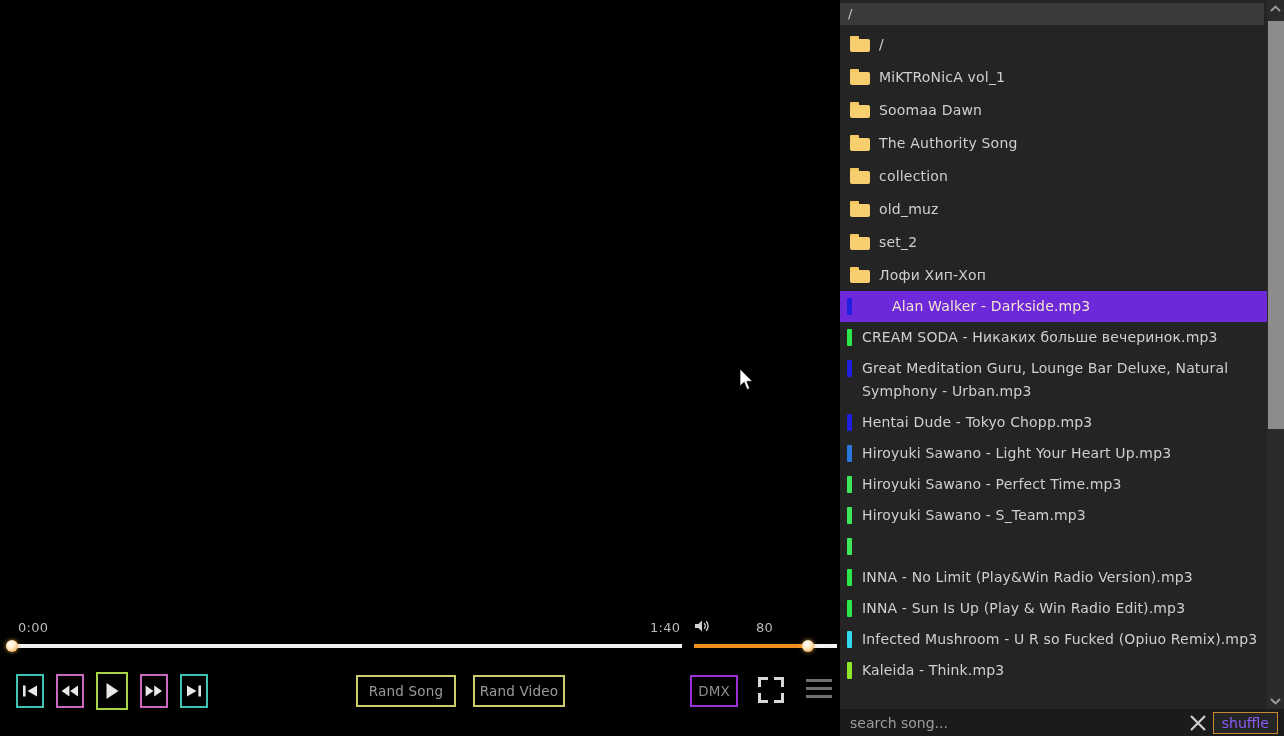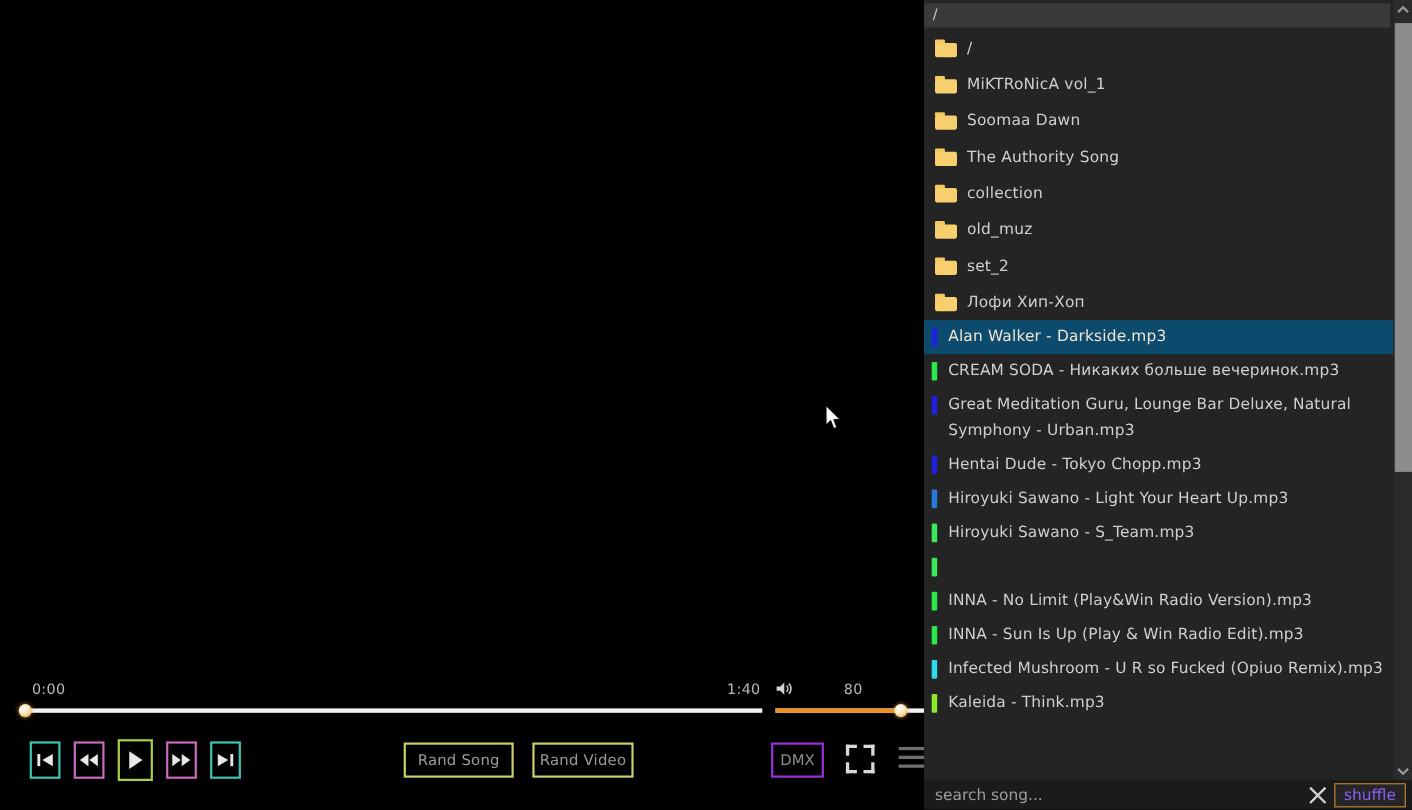--- a/index.html
+++ b/index.html
@@ -147,7 +147,7 @@
     letter-spacing: .15px; padding-left: 22px; width: 100%;
     text-indent: 0;
   }
-  .song-row.selected { background: #0c4a6e; }
+  .song-row.selected { background: #6d28d9; padding-left: 30px; }
   .song-row.selected .song-title { color: #f0e4d2; }
 
   

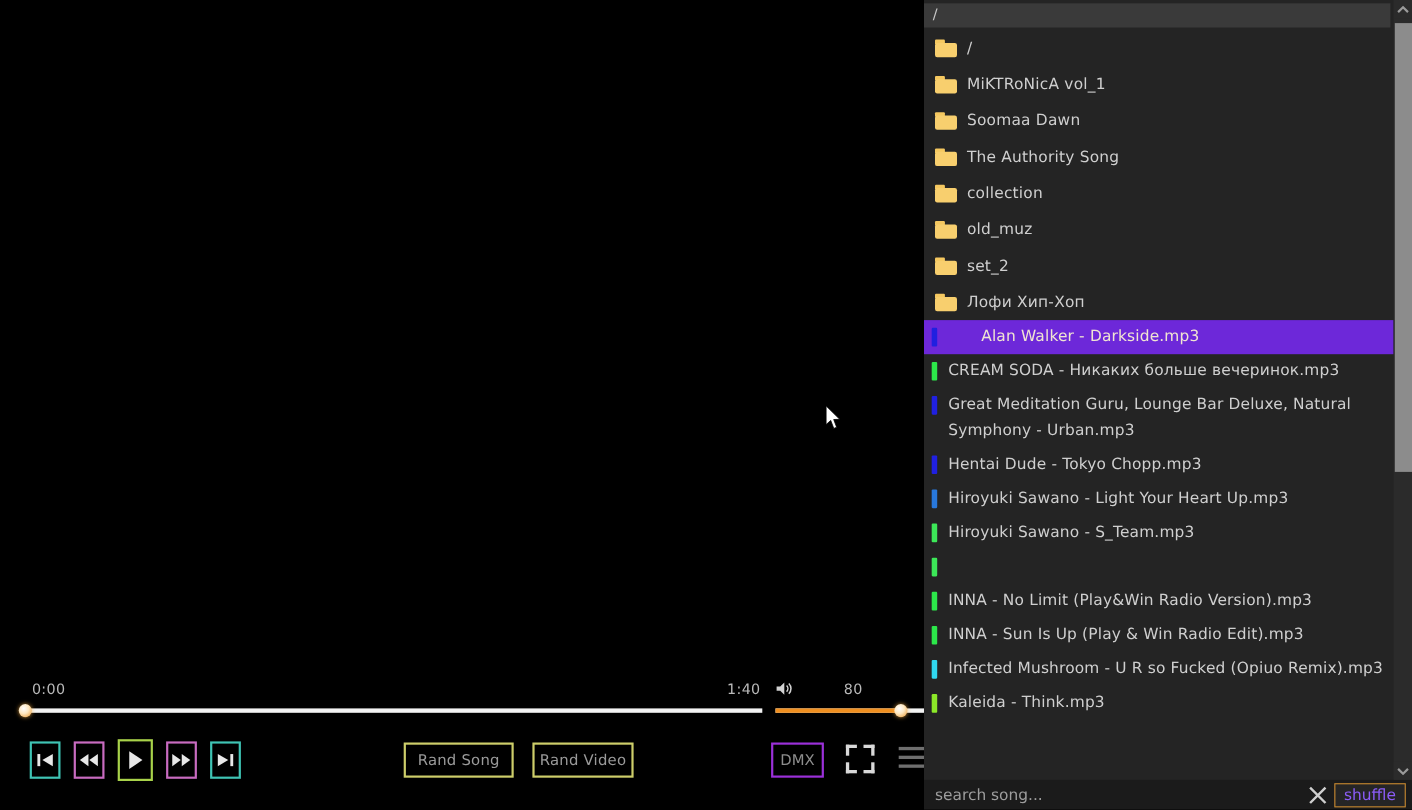--- a/index.html
+++ b/index.html
@@ -375,6 +375,10 @@
         </div>
         <div class="song-row">
           <span class="bar" style="background: rgb(60, 232, 88);"></span>
+          <span class="song-title">Hiroyuki Sawano - Perfect Time.mp3</span>
+        </div>
+        <div class="song-row">
+          <span class="bar" style="background: rgb(60, 232, 88);"></span>
           <span class="song-title">Hiroyuki Sawano - S_Team.mp3</span>
         </div>
         <div class="song-row">

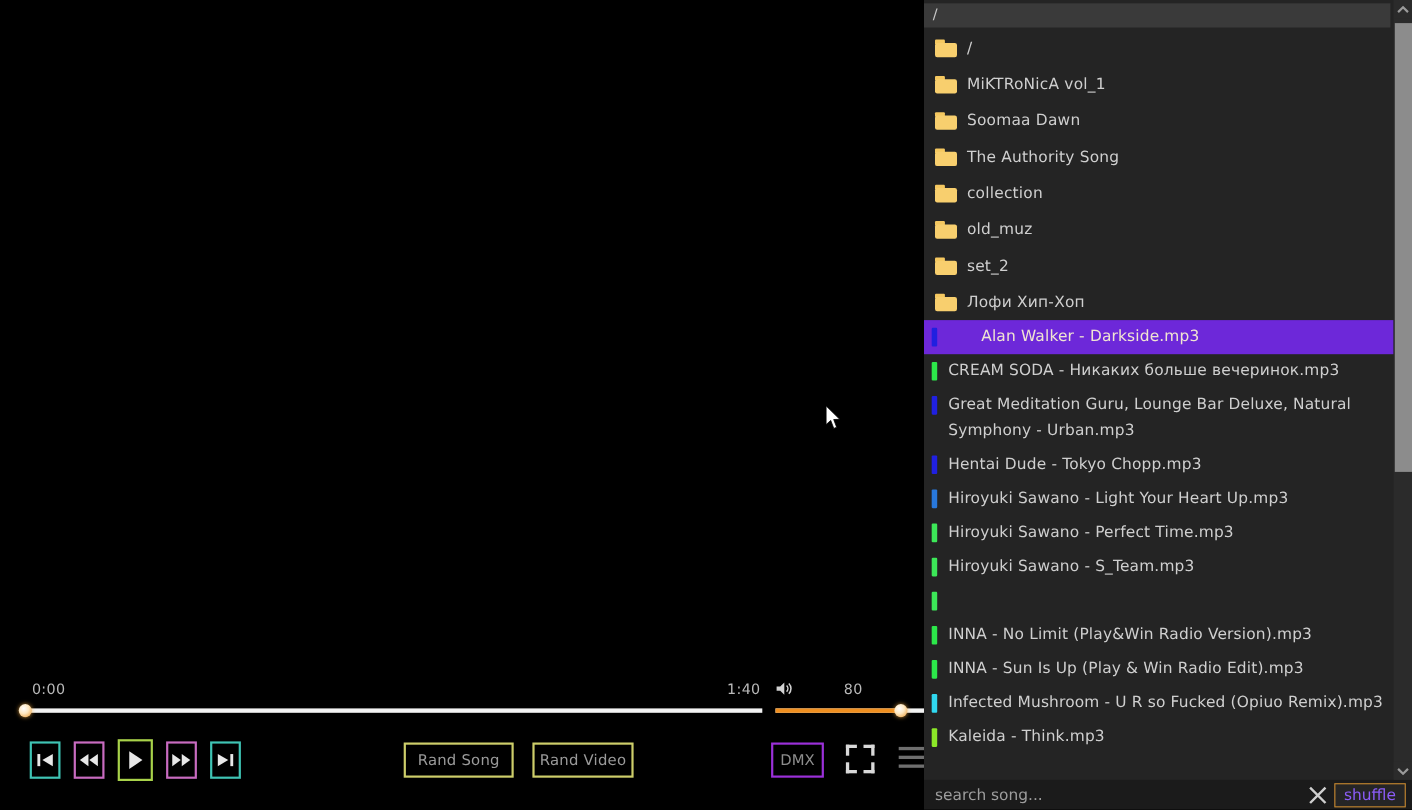--- a/index.html
+++ b/index.html
@@ -13,7 +13,7 @@
 
   
   #player-pane {
-    position: absolute; left: 15px; top: 0;
+    position: absolute; left: 4px; top: 0;
     width: 840px; height: 736px;
     background: #000;
   }

